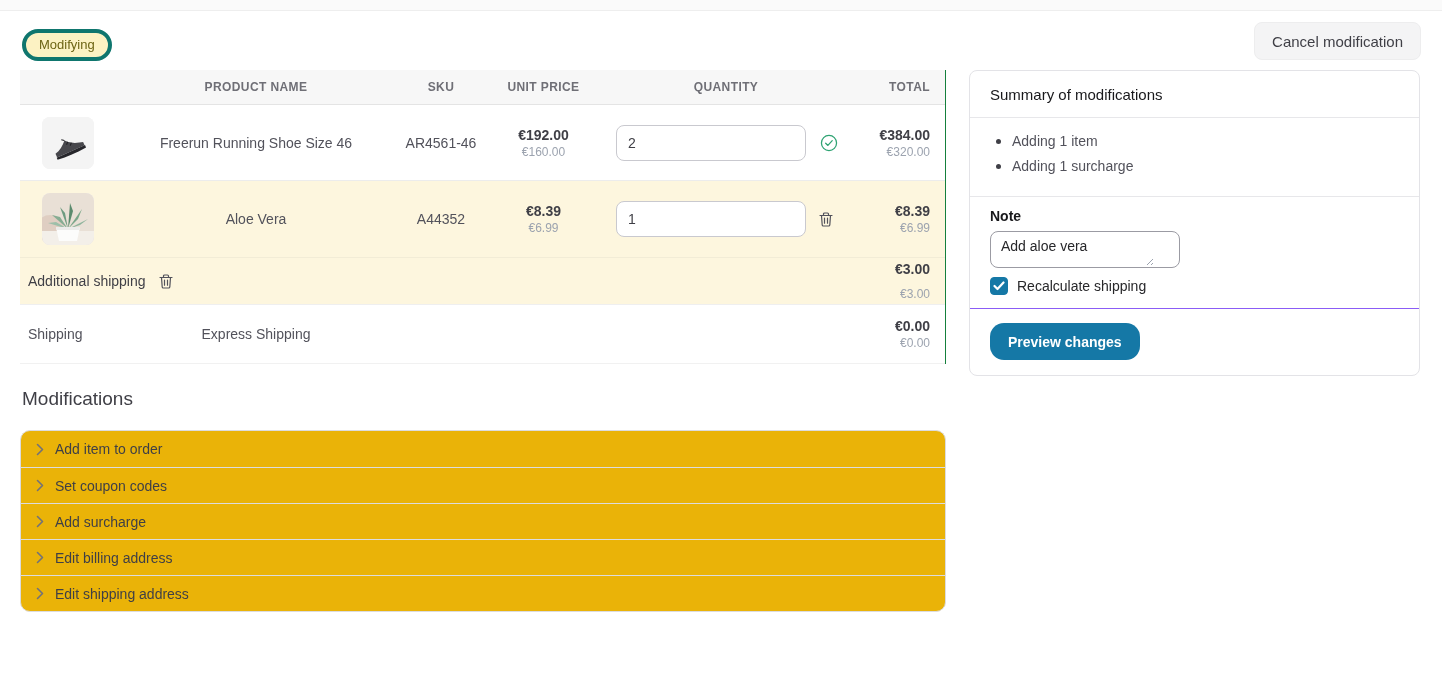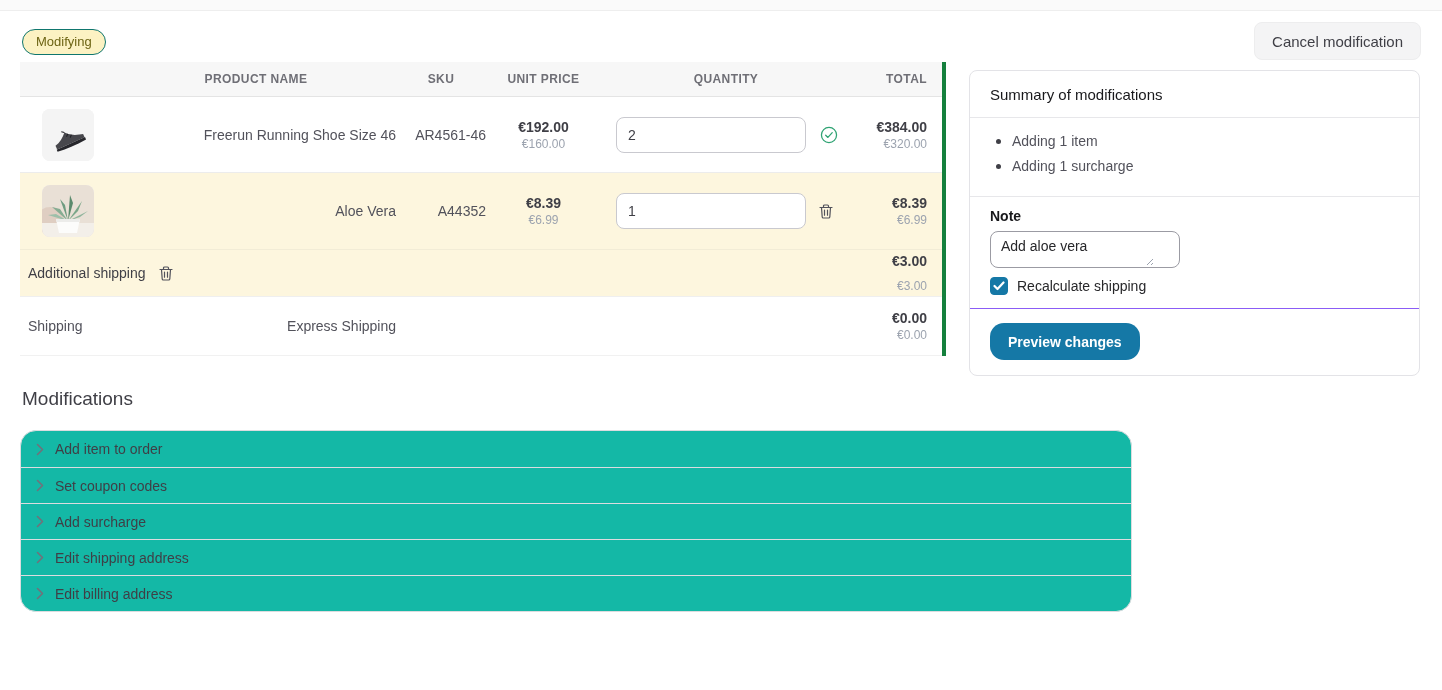--- a/index.html
+++ b/index.html
@@ -18,7 +18,7 @@
   
   .badge {
     position: absolute; left: 22px; top: 29px;
-    background: #fcf2c3; border: 1px solid #0f766e; color: #6d6414;
+    background: #fcf2c3; border: 4px solid #0f766e; color: #6d6414;
     border-radius: 999px; padding: 4px 13px; font-size: 13px; line-height: 16px;
   }
   

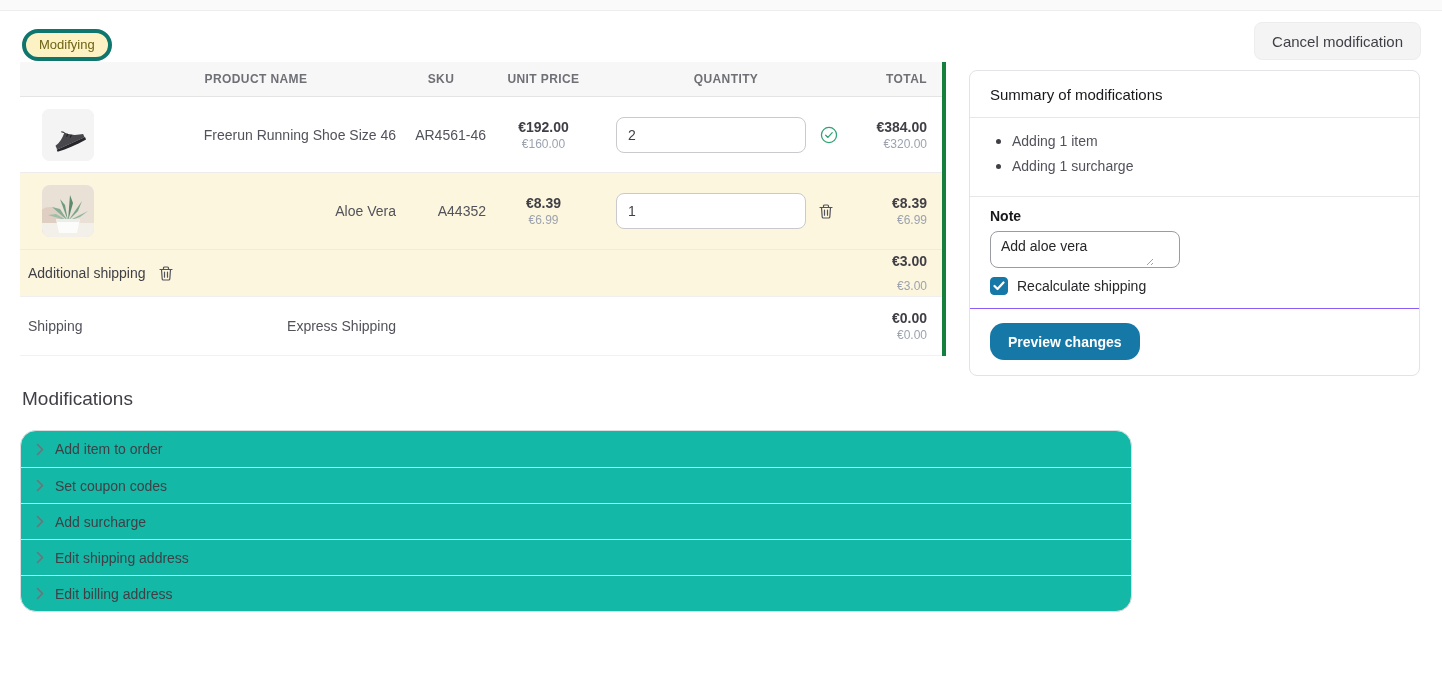--- a/index.html
+++ b/index.html
@@ -30,8 +30,8 @@
   }
   
   .order-table {
-    position: absolute; left: 20px; top: 62px; width: 926px;
-    border-right: 4px solid #15803d;
+    position: absolute; left: 20px; top: 70px; width: 926px;
+    border-right: 1px solid #15803d;
   }
   .t-grid {
     display: grid;

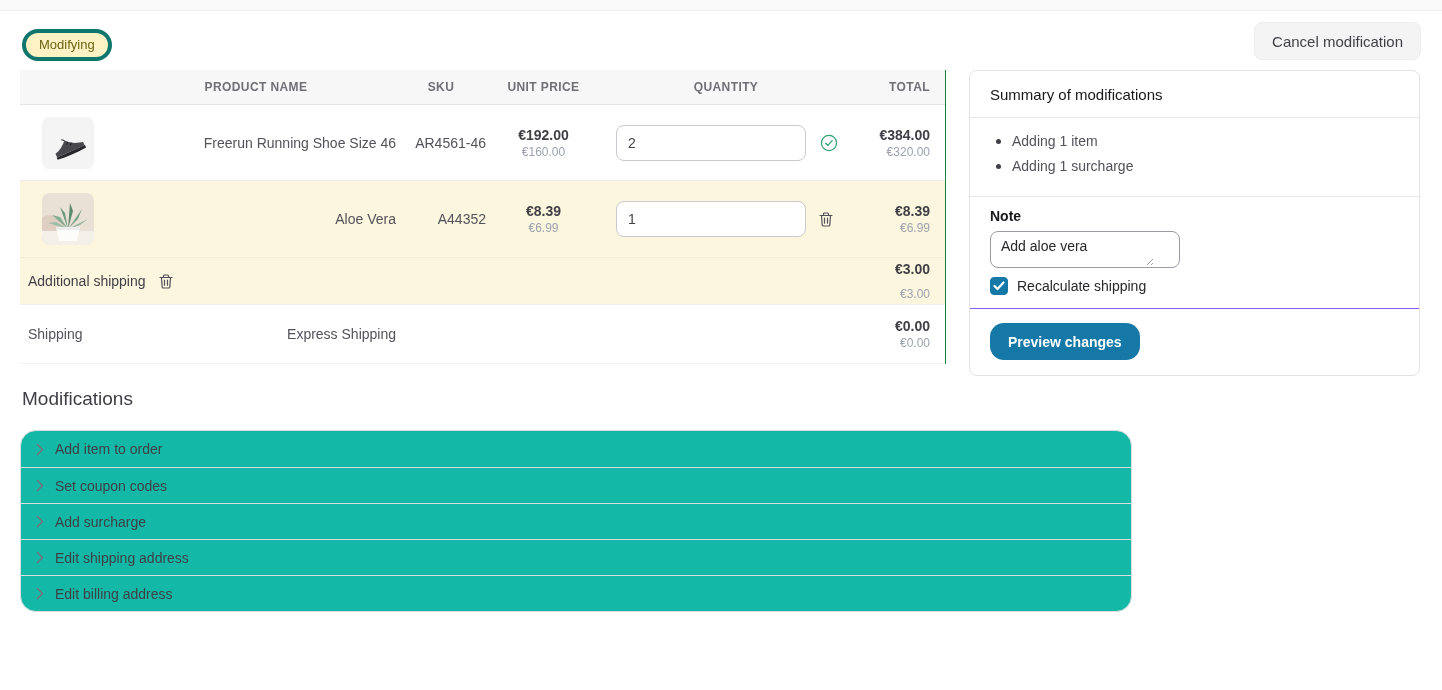--- a/index.html
+++ b/index.html
@@ -53,7 +53,7 @@
     width: 52px; height: 52px; border-radius: 8px; overflow: hidden;
     background: #f4f4f4; display: block;
   }
-  .cell-name, .cell-sku { text-align: right; font-size: 14px; color: #52525b; }
+  .cell-name, .cell-sku { text-align: center; font-size: 14px; color: #52525b; }
   .cell-price { text-align: center; }
   .price-main { font-size: 14px; font-weight: 600; color: #3f3f46; }
   .price-net { font-size: 12px; color: #9ca3af; margin-top: 2px; }

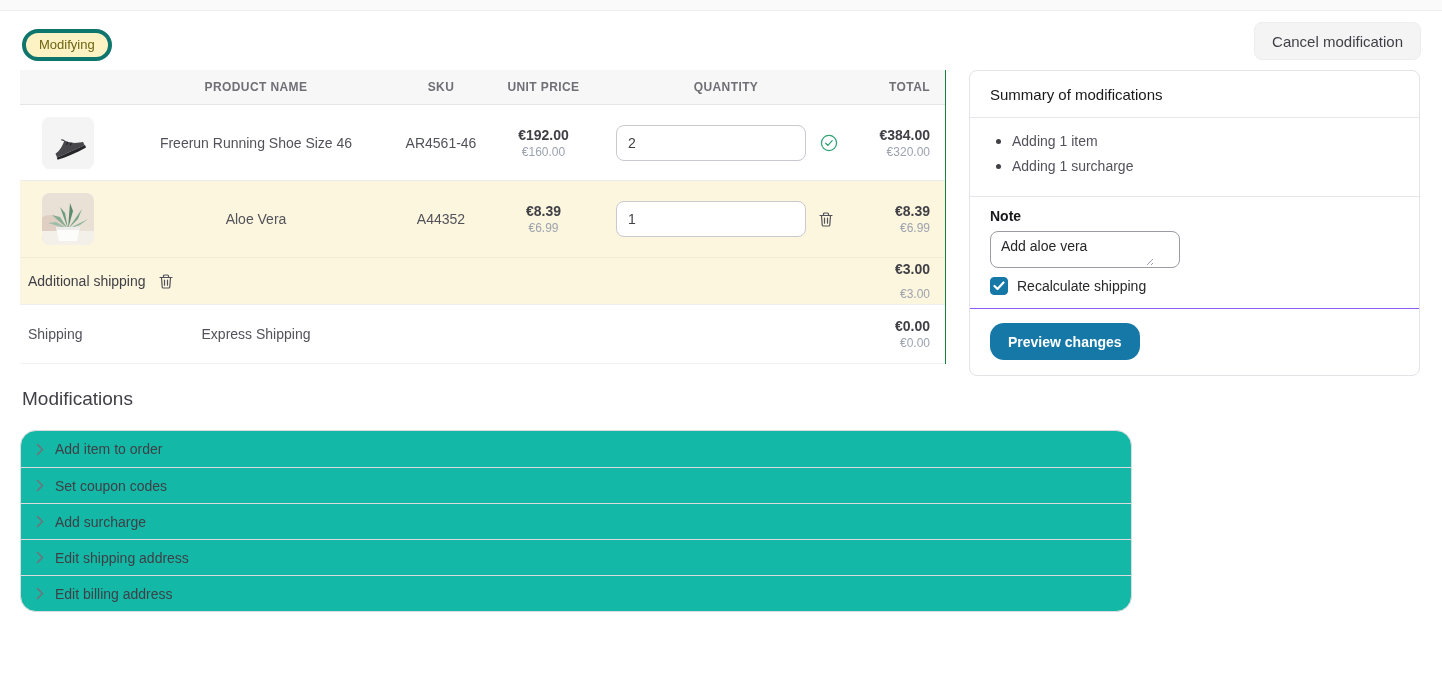--- a/index.html
+++ b/index.html
@@ -81,8 +81,8 @@
   
   .mods-title { position: absolute; left: 22px; top: 388px; font-size: 19px; font-weight: 400; color: #3f3f46; }
   .accordion {
-    position: absolute; left: 20px; top: 430px; width: 1112px;
-    border: 1px solid #dcdcdf; border-radius: 16px; background: #14b8a6; overflow: hidden;
+    position: absolute; left: 20px; top: 430px; width: 926px;
+    border: 1px solid #dcdcdf; border-radius: 10px; background: #eab308; overflow: hidden;
   }
   .acc-row {
     height: 36px; display: flex; align-items: center; gap: 11px; padding-left: 15px;

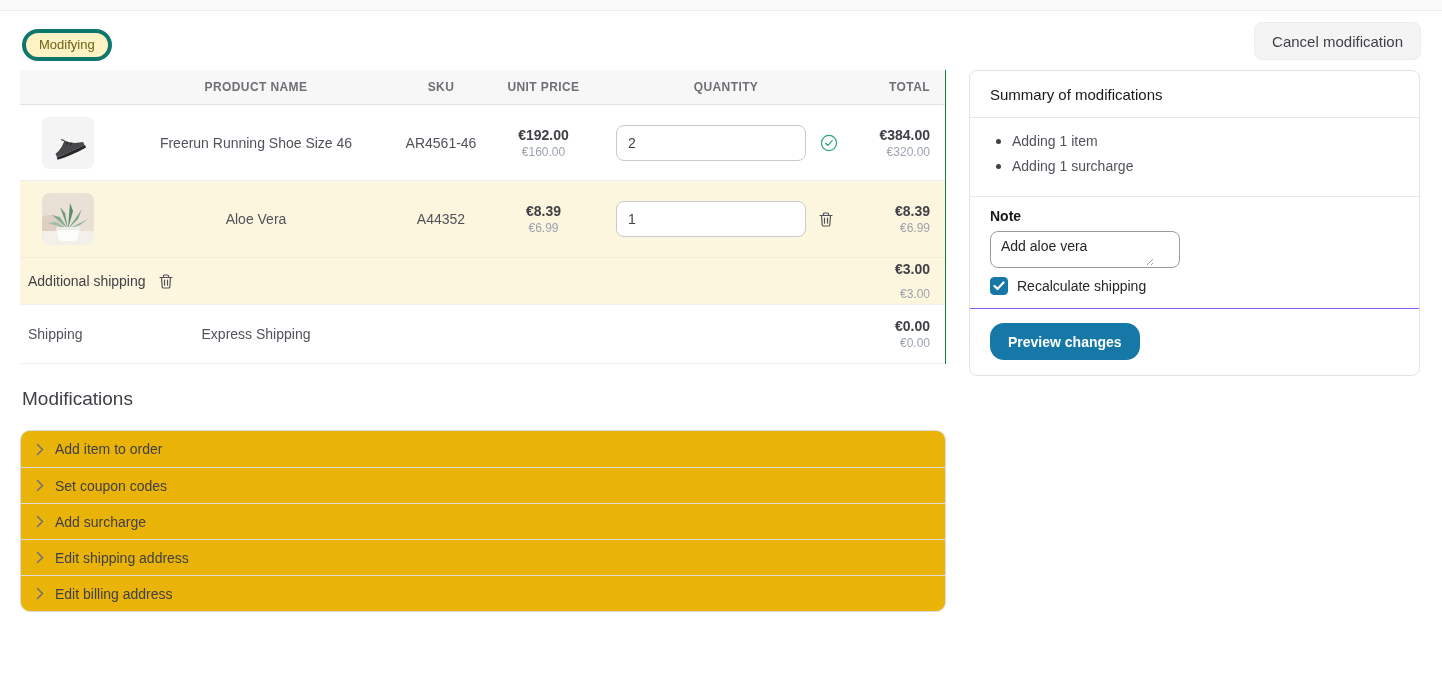--- a/index.html
+++ b/index.html
@@ -279,13 +279,13 @@
     <svg width="8" height="13" viewBox="0 0 8 13">
         <path d="M1.5 1.5 L6.5 6.5 L1.5 11.5" fill="none" stroke="#71717a" stroke-width="1.6" stroke-linecap="round" stroke-linejoin="round"></path>
       </svg>
+    <span class="label">Edit billing address</span>
+  </div>
+  <div class="acc-row">
+    <svg width="8" height="13" viewBox="0 0 8 13">
+        <path d="M1.5 1.5 L6.5 6.5 L1.5 11.5" fill="none" stroke="#71717a" stroke-width="1.6" stroke-linecap="round" stroke-linejoin="round"></path>
+      </svg>
     <span class="label">Edit shipping address</span>
-  </div>
-  <div class="acc-row">
-    <svg width="8" height="13" viewBox="0 0 8 13">
-        <path d="M1.5 1.5 L6.5 6.5 L1.5 11.5" fill="none" stroke="#71717a" stroke-width="1.6" stroke-linecap="round" stroke-linejoin="round"></path>
-      </svg>
-    <span class="label">Edit billing address</span>
   </div>
 </div>
 

